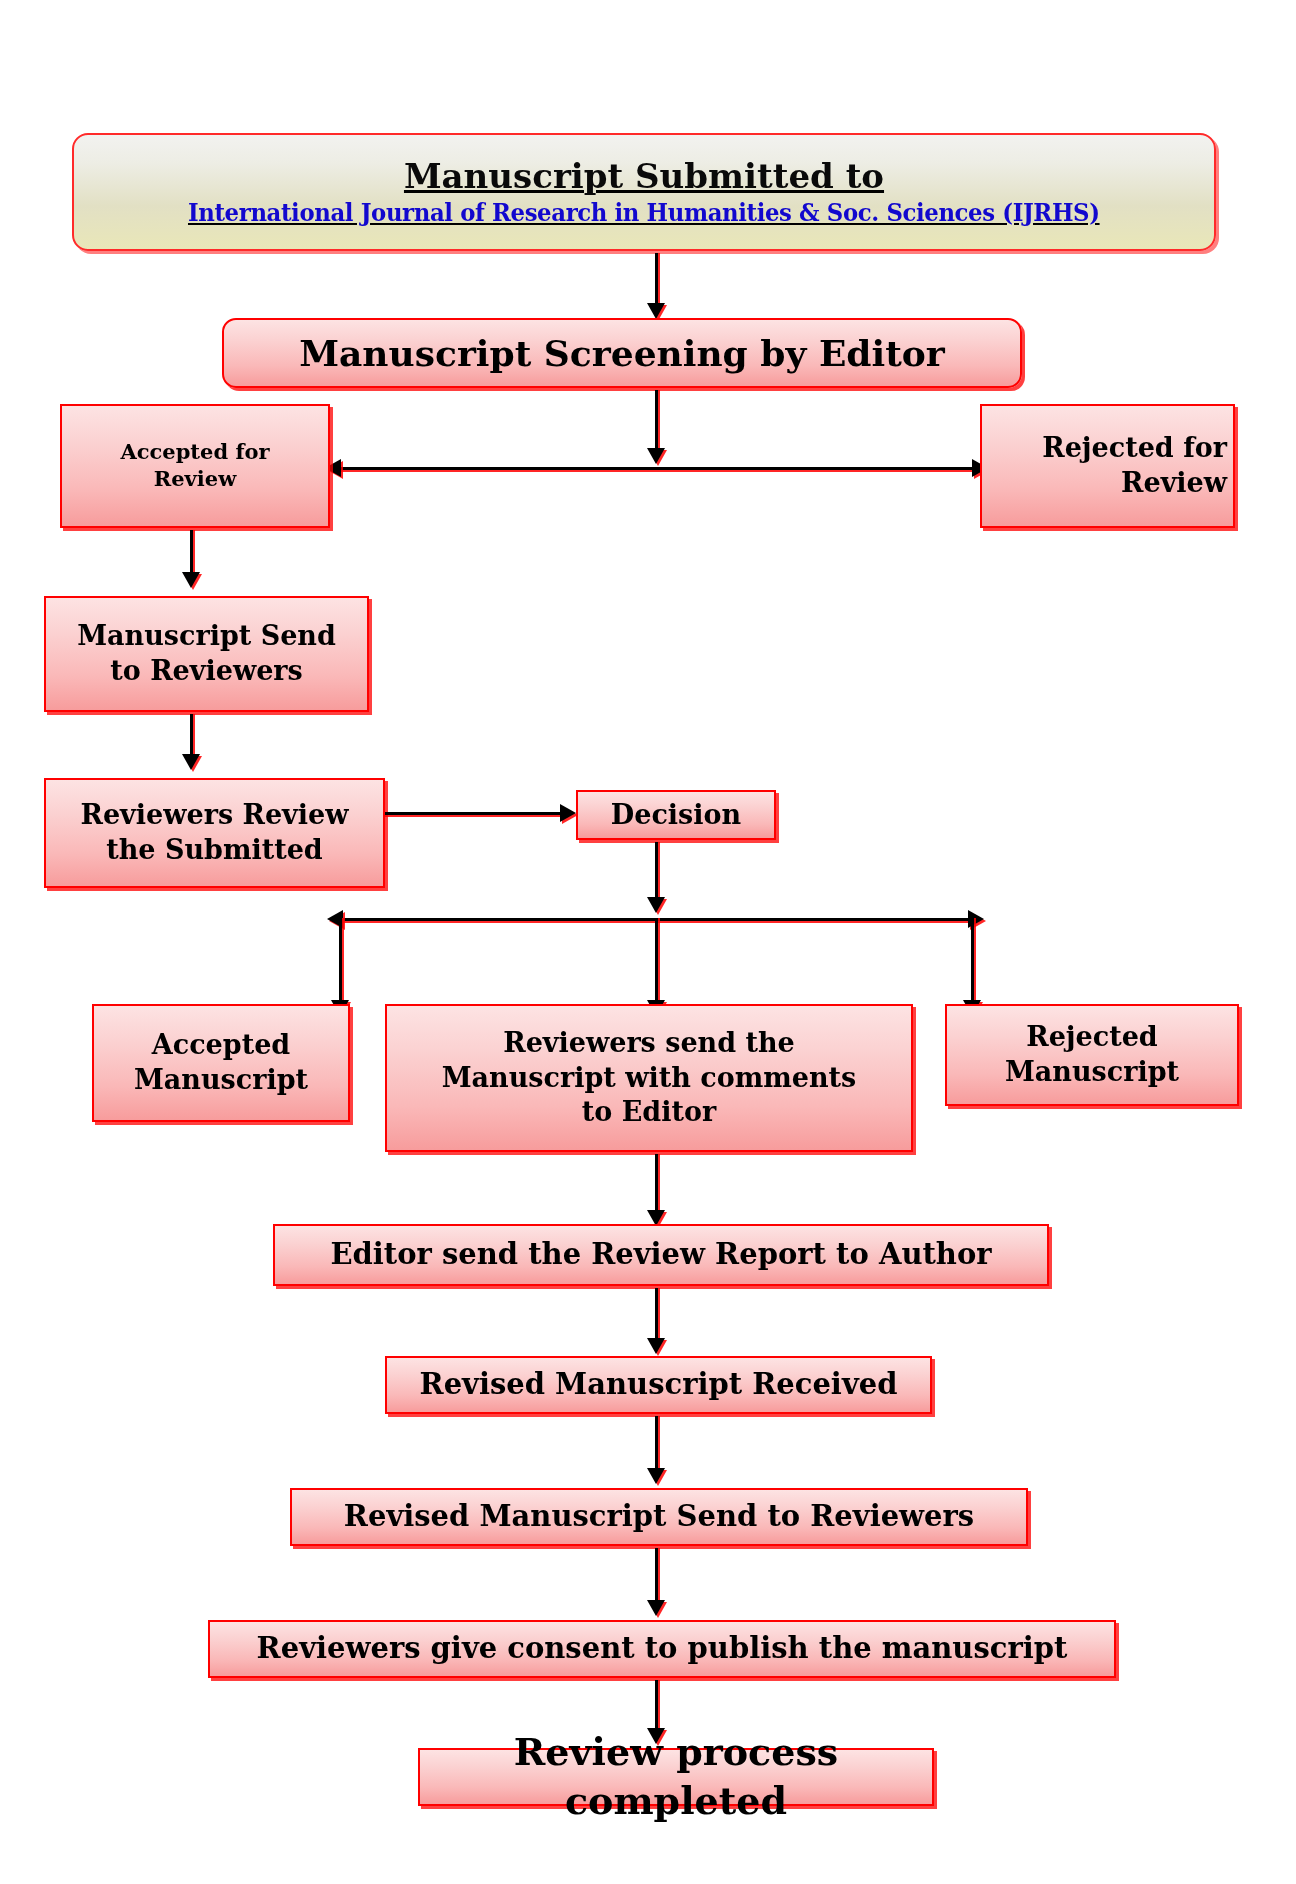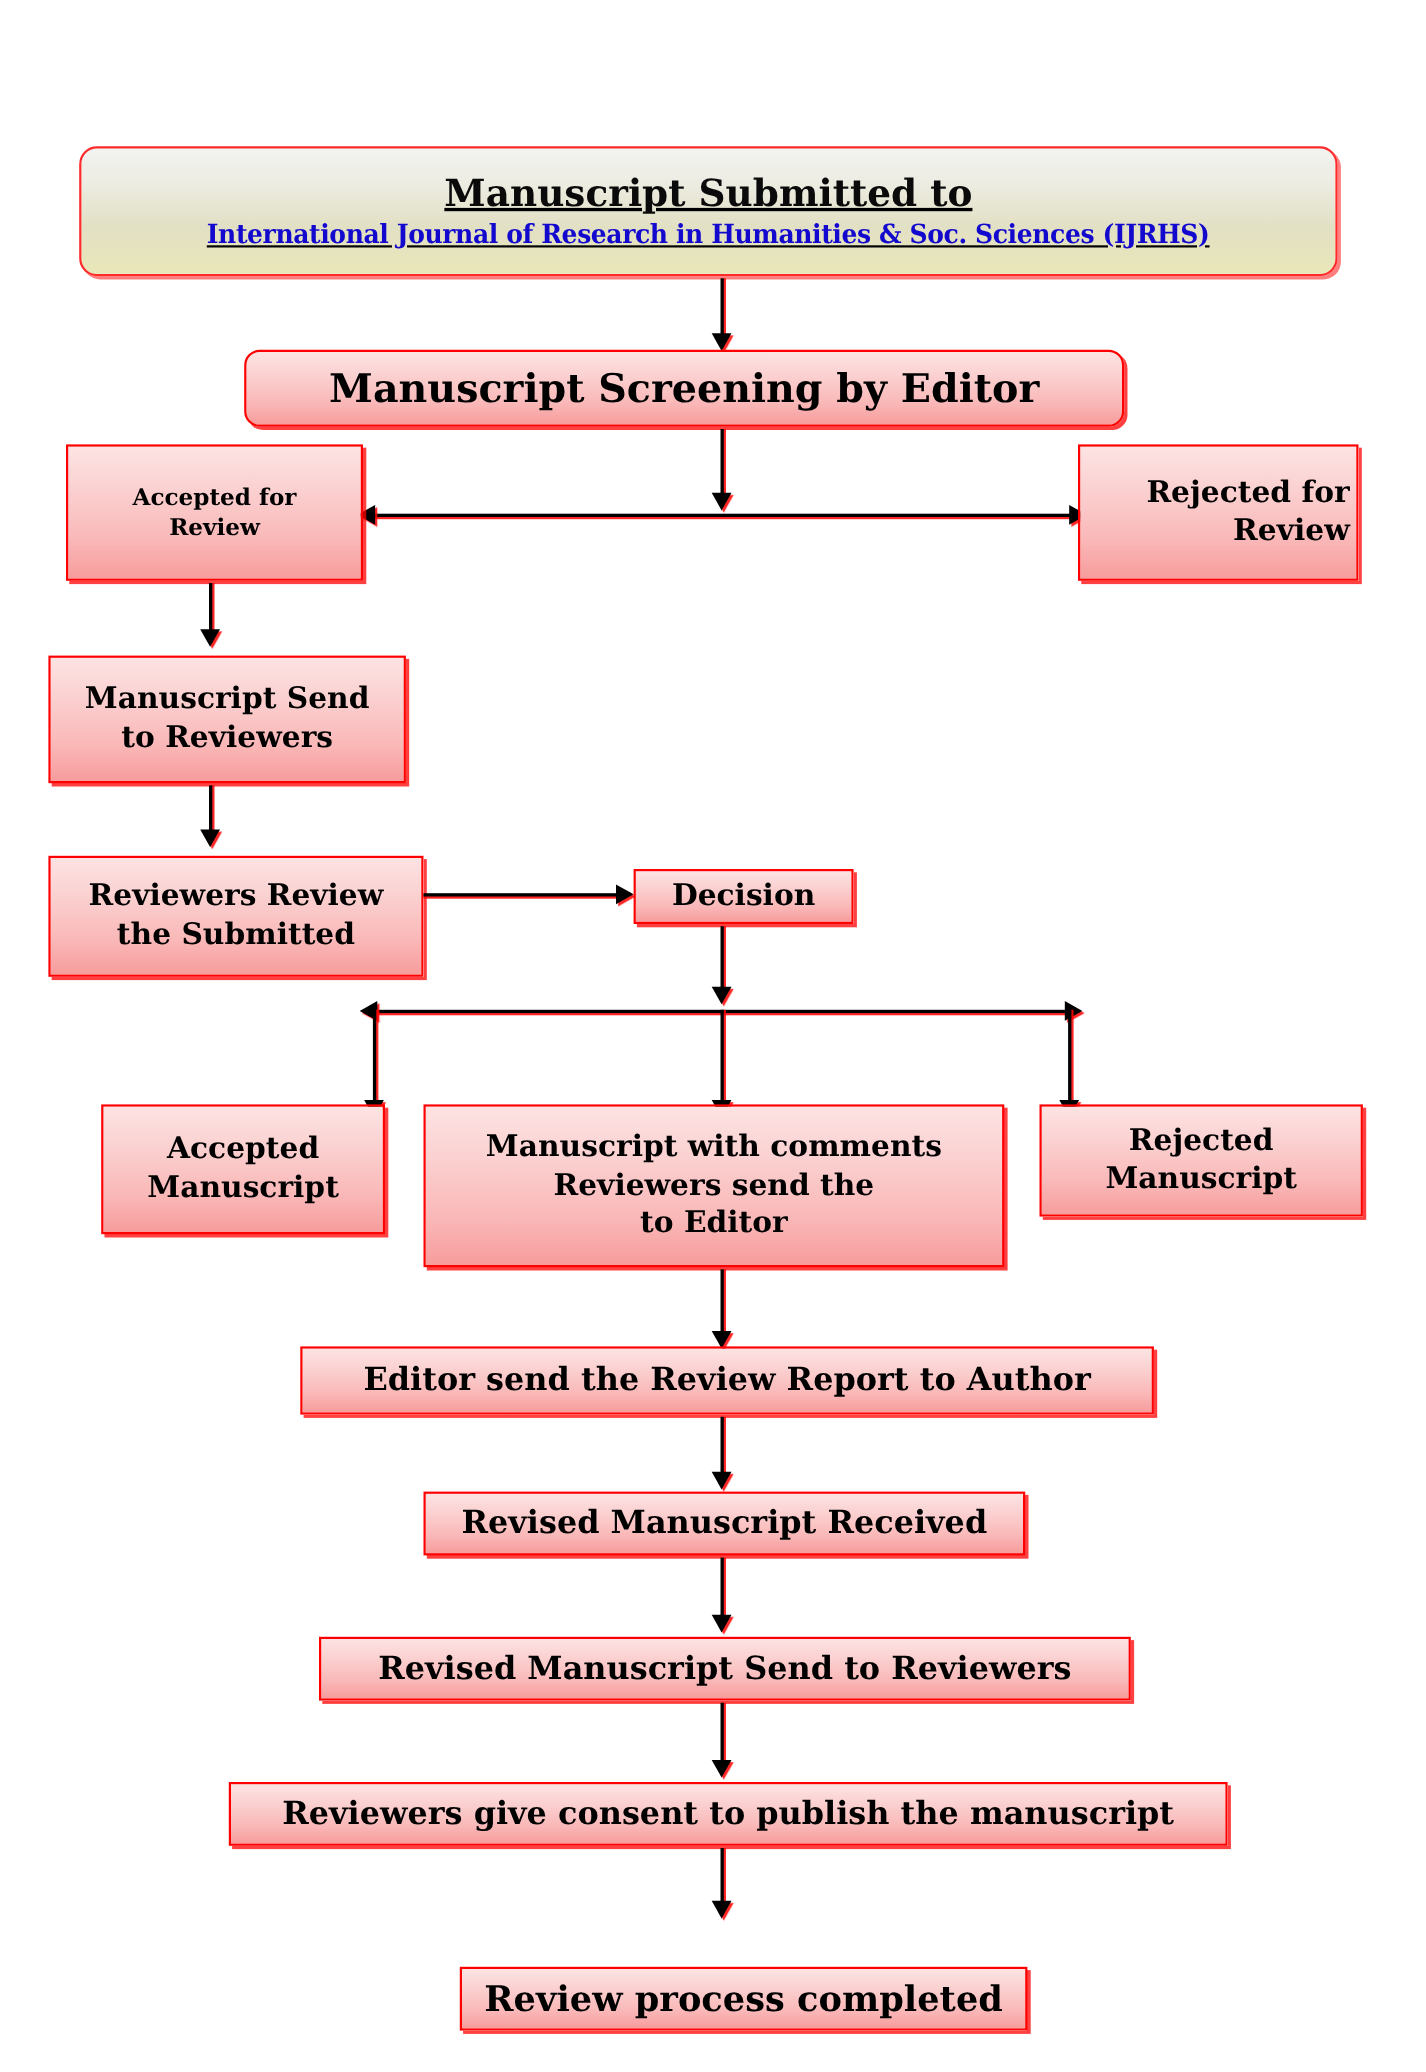--- a/index.html
+++ b/index.html
@@ -182,8 +182,8 @@
   </div>
 
   <div class="box" style="left:385px; top:1004px; width:528px; height:148px; font-size:27px; flex-direction:column;">
+    <span>Reviewers send the</span>
     <span>Manuscript with comments</span>
-    <span>Reviewers send the</span>
     <span>to  Editor</span>
   </div>
 

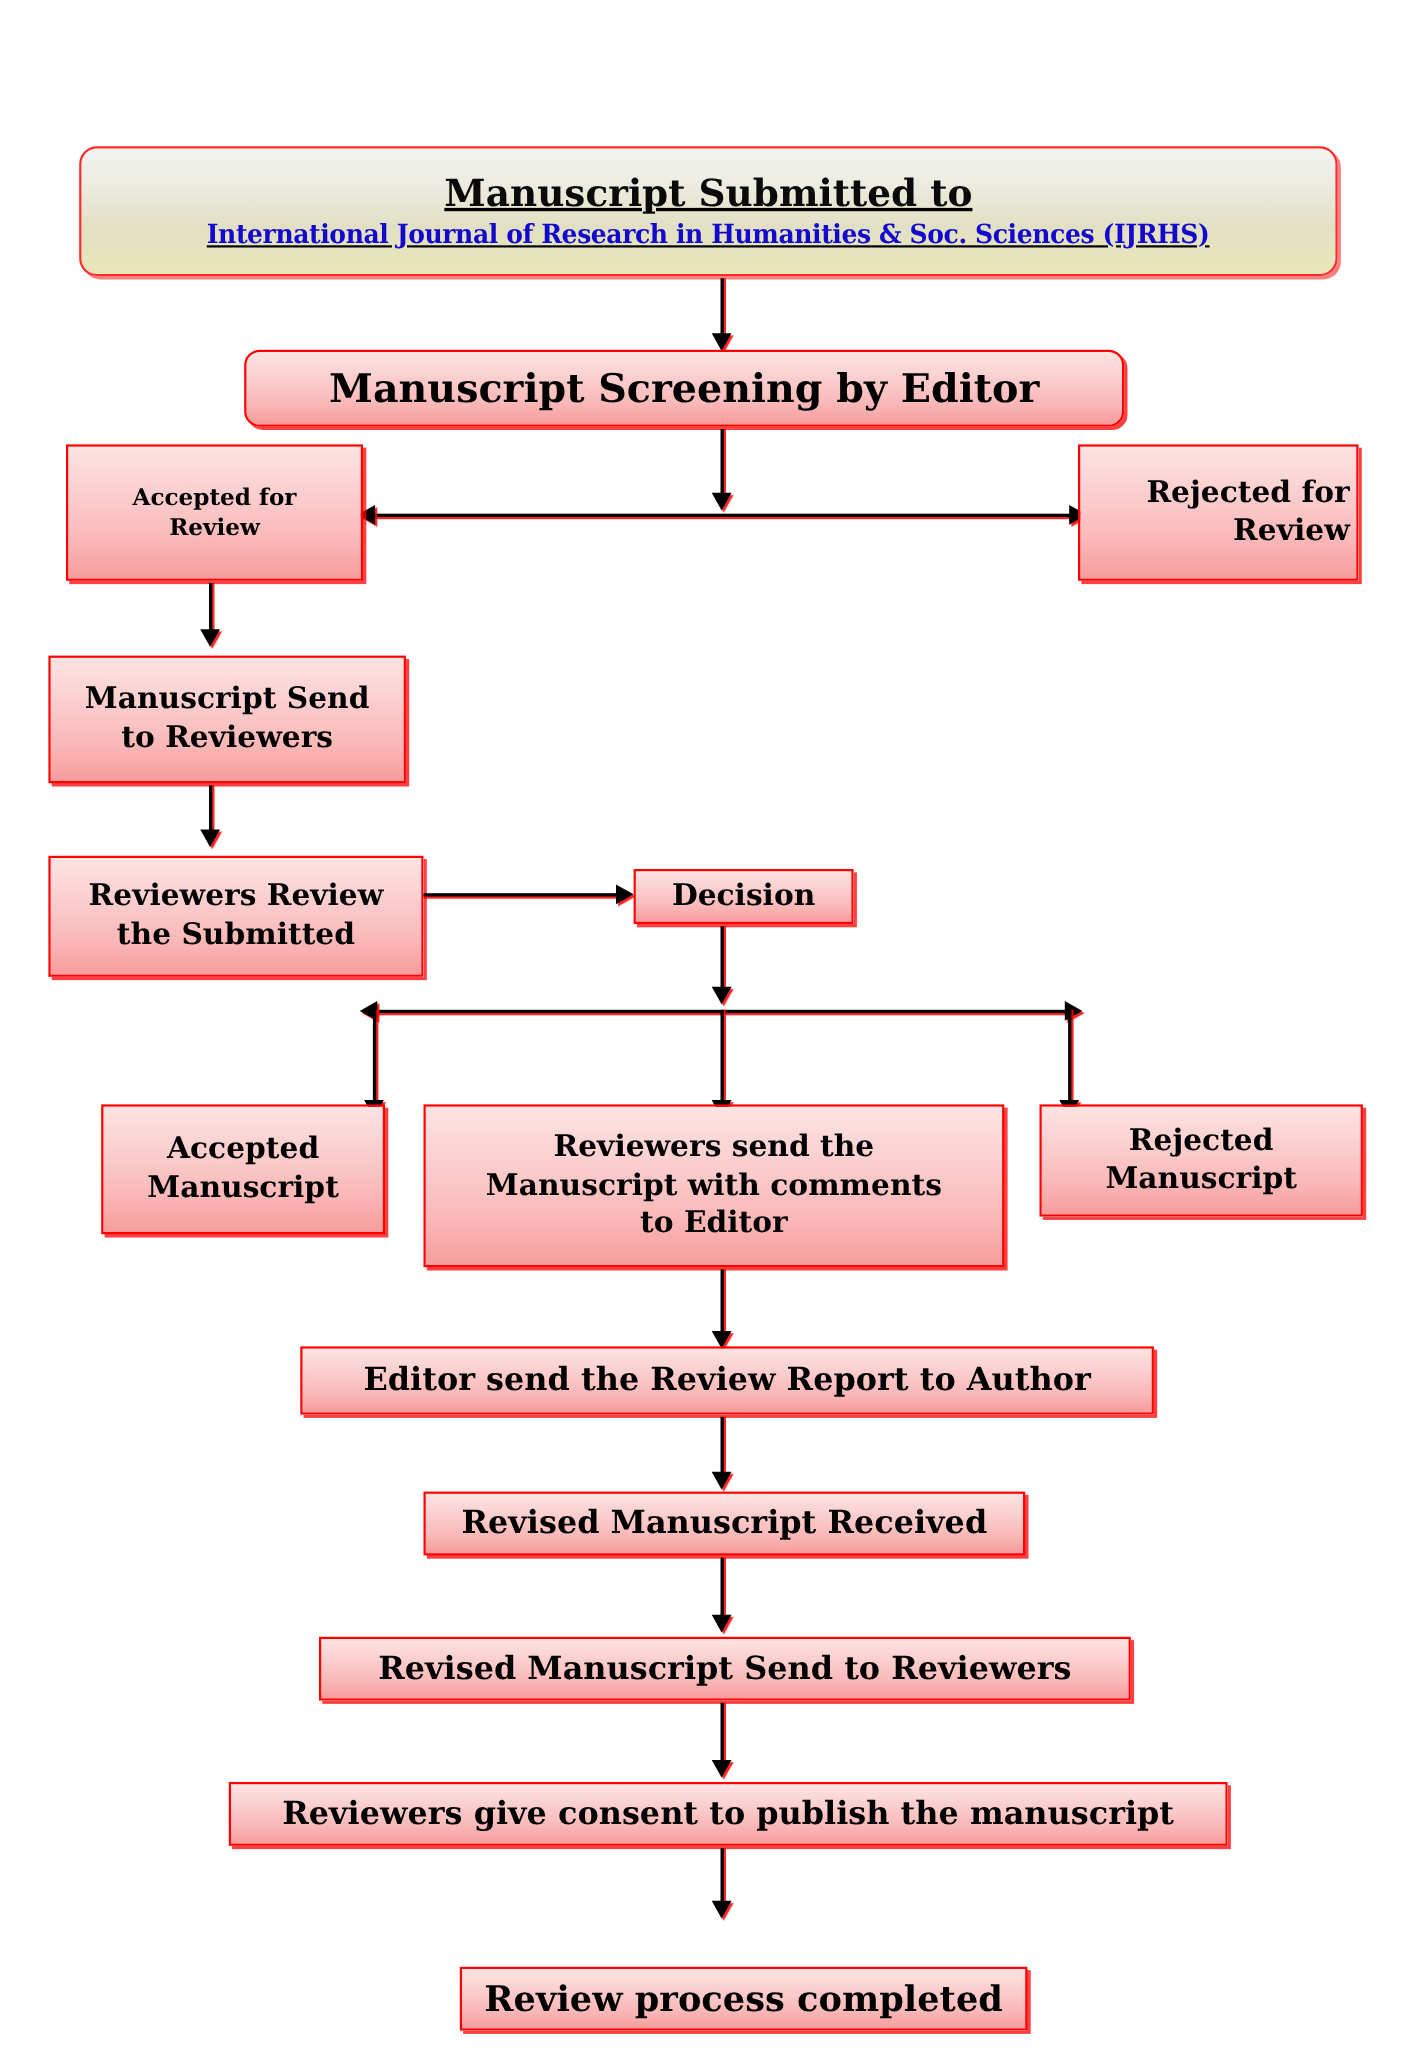--- a/index.html
+++ b/index.html
@@ -215,7 +215,7 @@
   <div class="vline" style="left:655px; top:1680px; height:52px;"></div>
   <div class="arrow-down" style="left:647px; top:1728px;"></div>
 
-  <div class="box" style="left:418px; top:1748px; width:516px; height:58px; font-size:32px;margin-top:40px;">Review process completed</div>
+  <div class="box" style="left:418px; top:1748px; width:516px; height:58px; font-size:38px;">Review process completed</div>
 
 </div>
 

